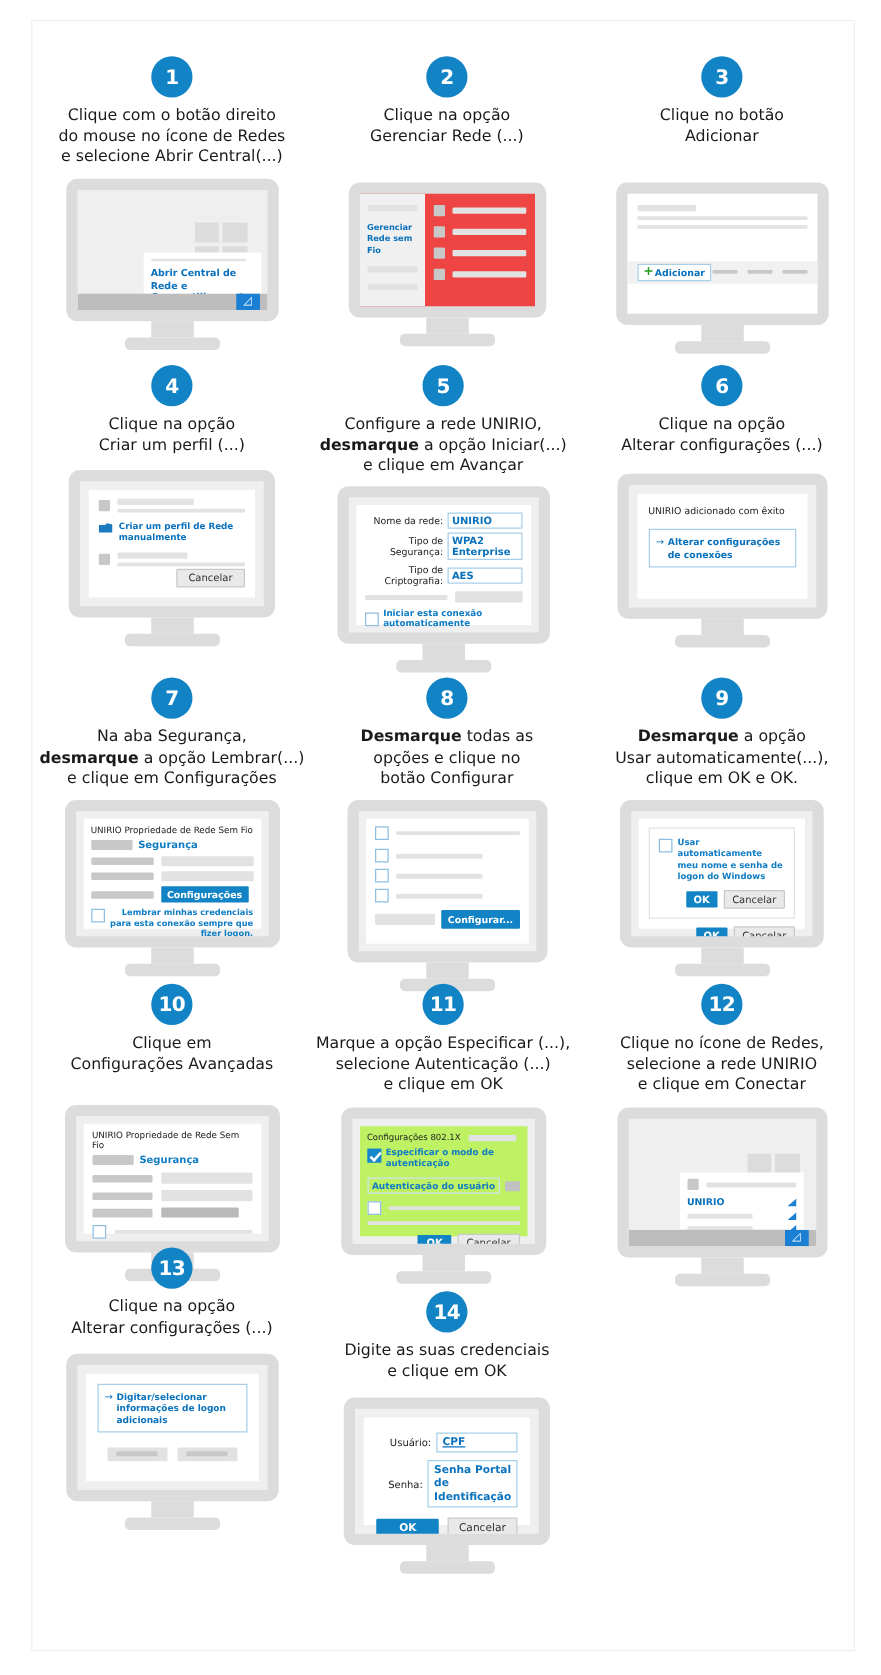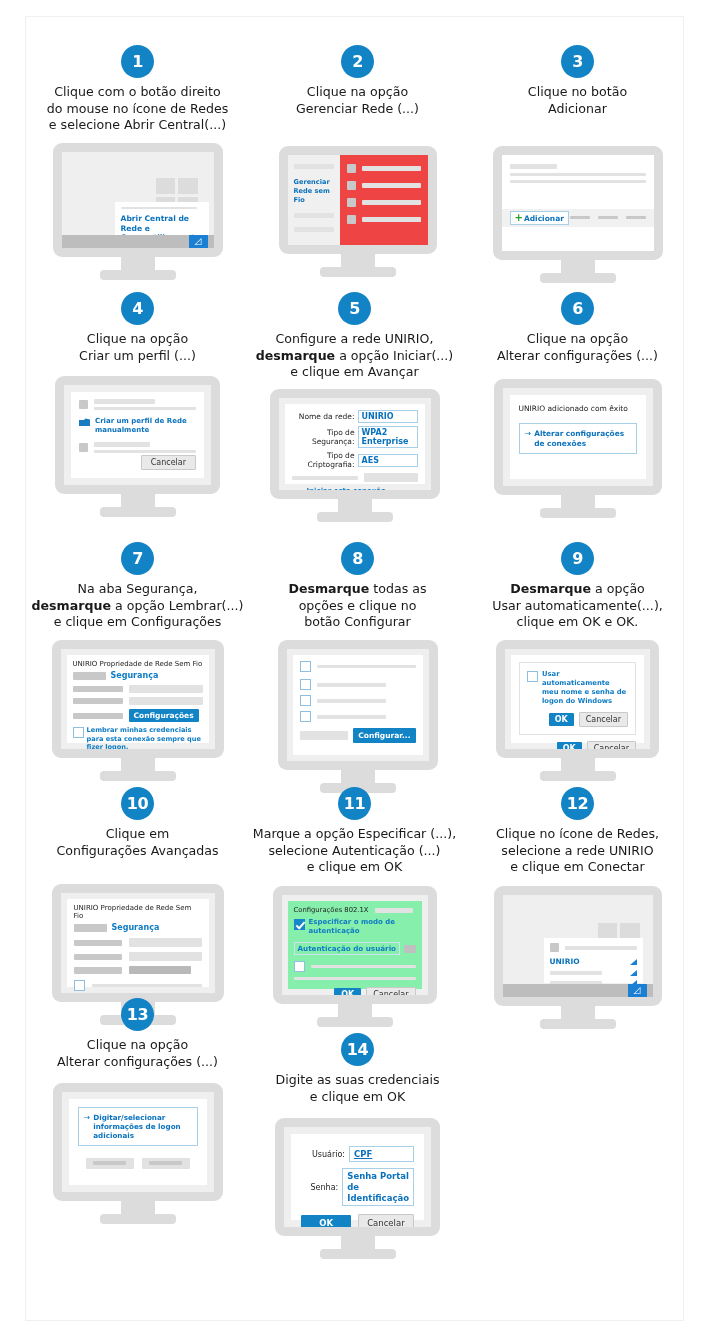--- a/index.html
+++ b/index.html
@@ -255,7 +255,7 @@
     </div>
     <div class="monitor" style="width:170px; margin-top:8px;">
       <div class="mon-body">
-          <div class="mon-screen" style="height:92px; padding:6px;">
+          <div class="mon-screen" style="height:108px; padding:6px;">
         <div style="background:#fff; height:100%; padding:6px 7px;">
           <div class="row" style="margin-bottom:3px;">
             <span class="lbl" style="width:63px; text-align:right; margin-right:3px;">Nome da rede:</span>

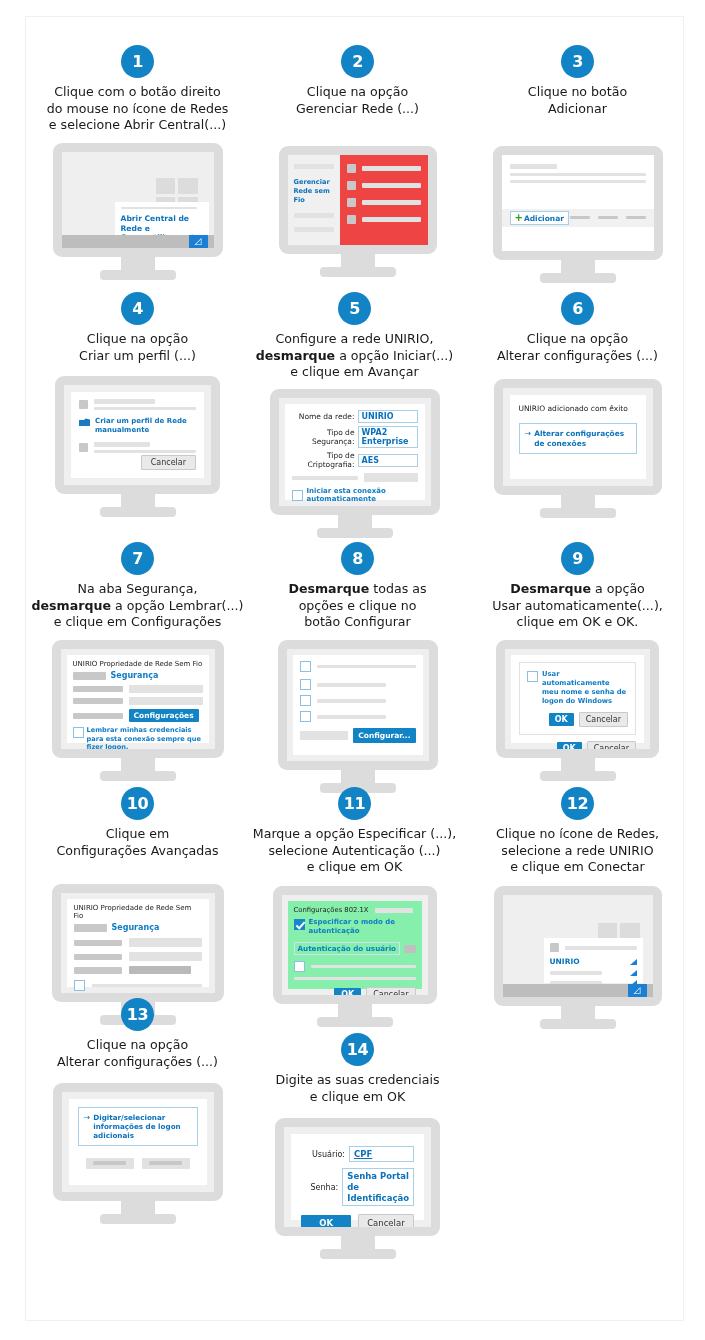--- a/index.html
+++ b/index.html
@@ -343,7 +343,7 @@
           </div>
           <div class="row" style="margin-bottom:4px; align-items:flex-start;">
             <span class="chk" style="margin-top:1px;"></span>
-            <span class="blue-s" style="font-size:6.6px; line-height:1.3; margin-left:3px;">Lembrar minhas credenciais para esta conexão sempre que fizer logon.</span>
+            <span class="blue-s" style="font-size:6.6px; line-height:1.3; margin-left:3px;text-align:right;">Lembrar minhas credenciais para esta conexão sempre que fizer logon.</span>
           </div>
 
         </div>

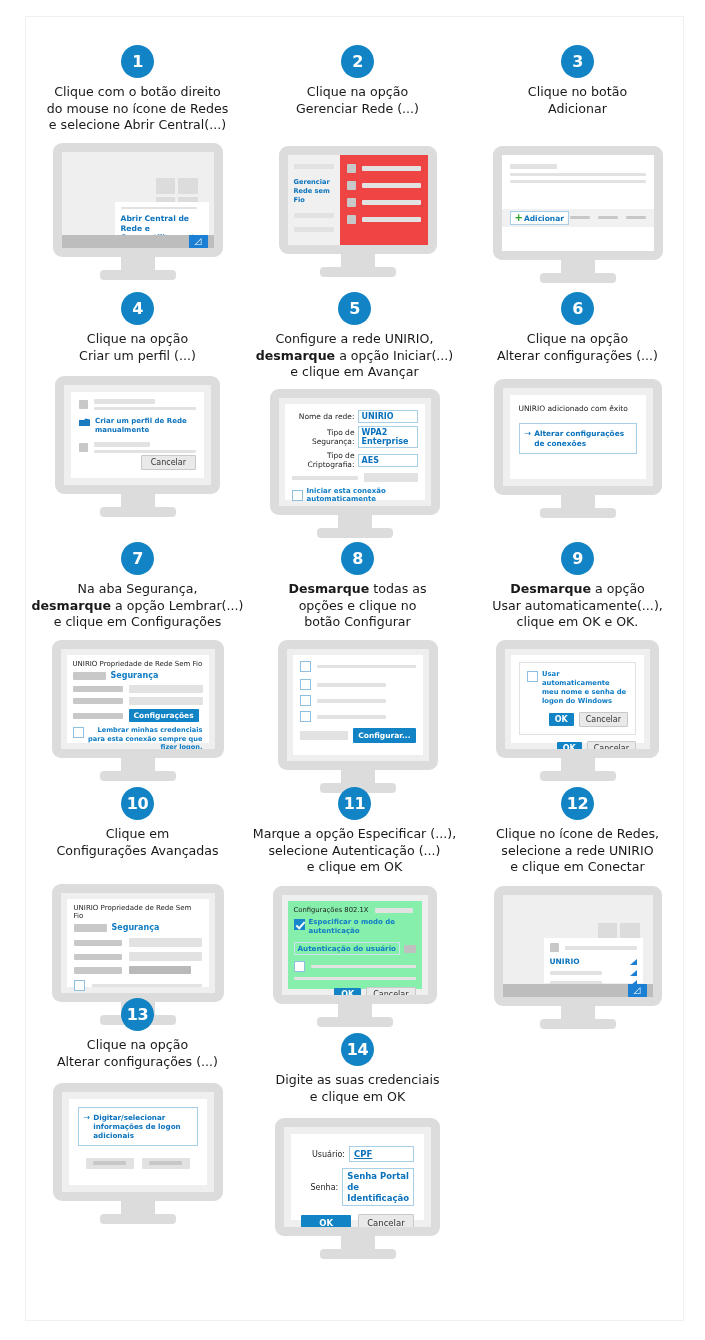--- a/index.html
+++ b/index.html
@@ -485,7 +485,7 @@
     <div class="monitor" style="width:164px; margin-top:10px;">
       <div class="mon-body">
           <div class="mon-screen" style="height:100px; padding:6px;">
-        <div style="background:#86efac; height:100%; padding:5px 6px; position:relative;">
+        <div style="background:#bef264; height:100%; padding:5px 6px; position:relative;">
           <div class="row" style="margin-bottom:4px;">
             <span class="lbl" style="font-size:6.8px;">Configurações 802.1X</span>
             <div class="bar lt" style="width:38px;height:5px;margin-left:7px;"></div>

